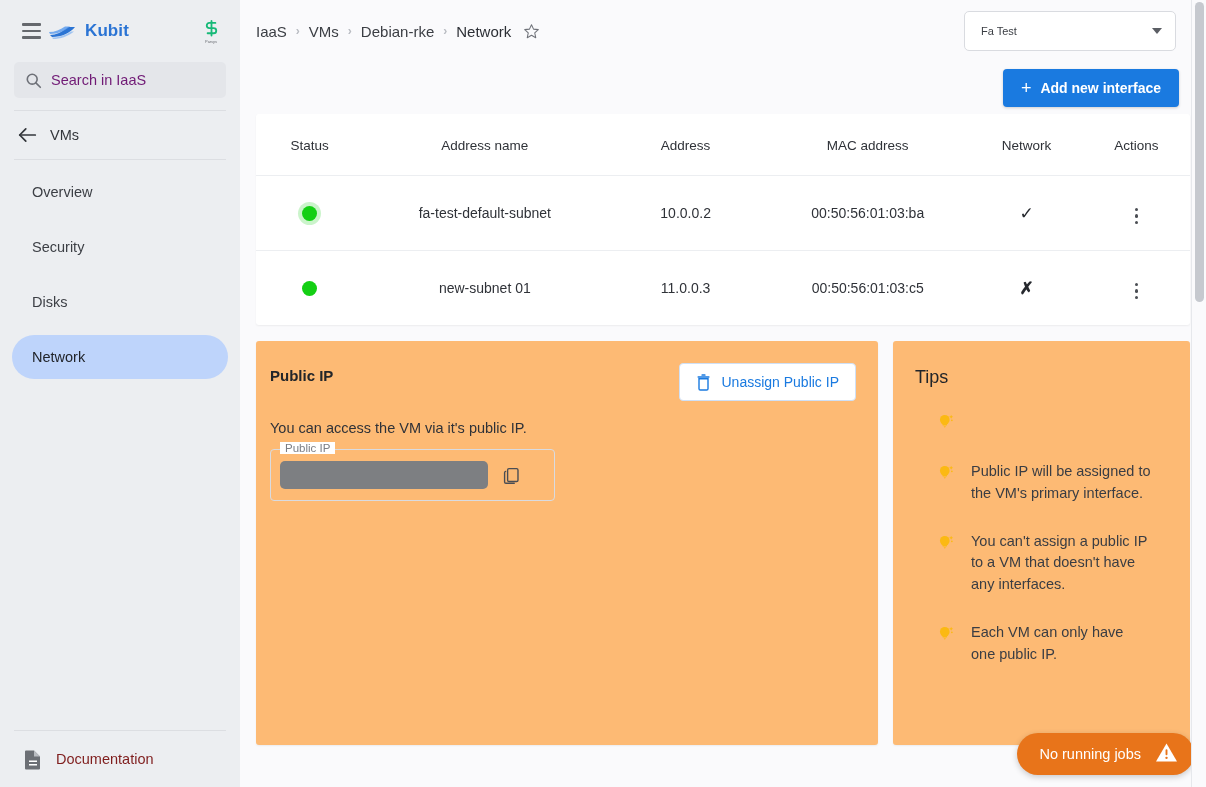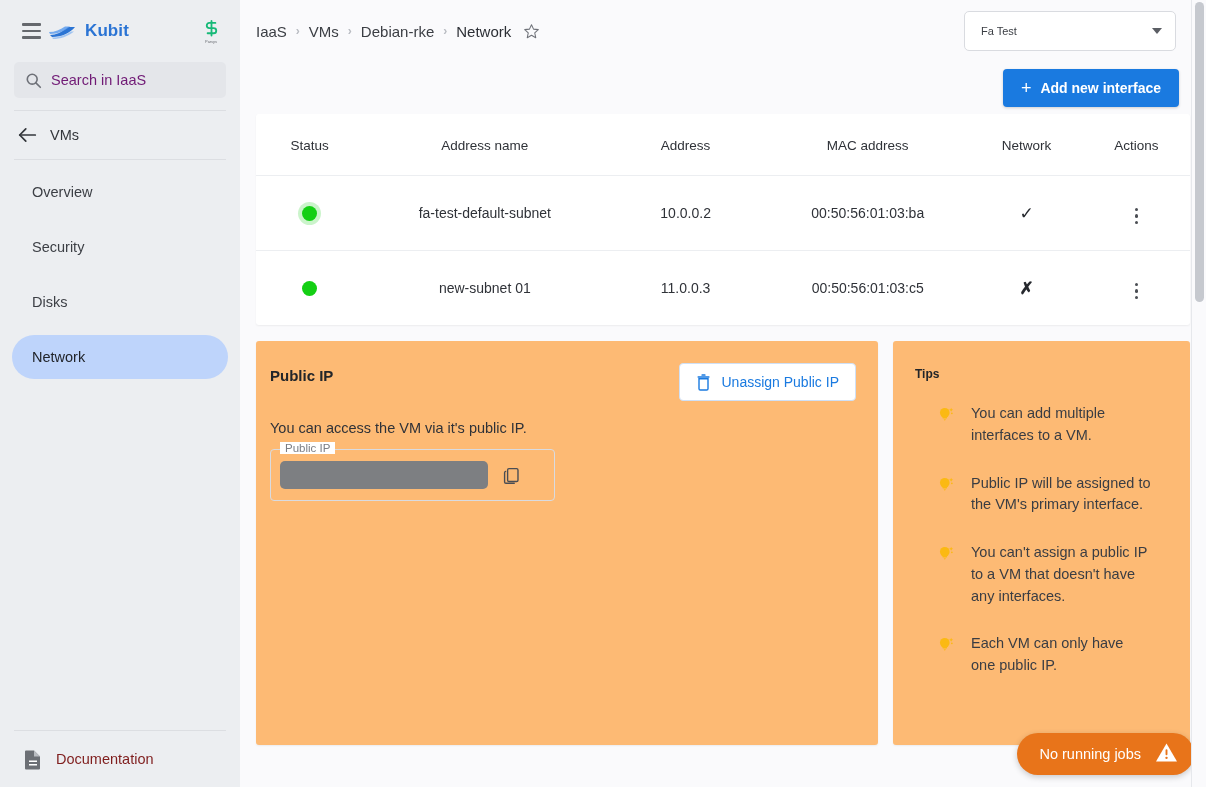--- a/index.html
+++ b/index.html
@@ -160,7 +160,7 @@
   .ip-mask { width: 208px; height: 28px; border-radius: 5px; background: #7d7f82; }
   .copy-btn { display: flex; align-items: center; justify-content: center; cursor: pointer; width: 30px; height: 30px; }
 
-  .tips-title { font-size: 12px; font-weight: bold; color: #222529; padding-top: 4px; padding-left: 8px; }
+  .tips-title { font-size: 18px; font-weight: normal; color: #222529; padding-top: 4px; padding-left: 8px; }
   .tip-list { margin-top: 22px; display: flex; flex-direction: column; gap: 26px; }
   .tip { display: flex; gap: 14px; padding-left: 30px; }
   .tip-ico { flex: 0 0 20px; padding-top: 2px; }

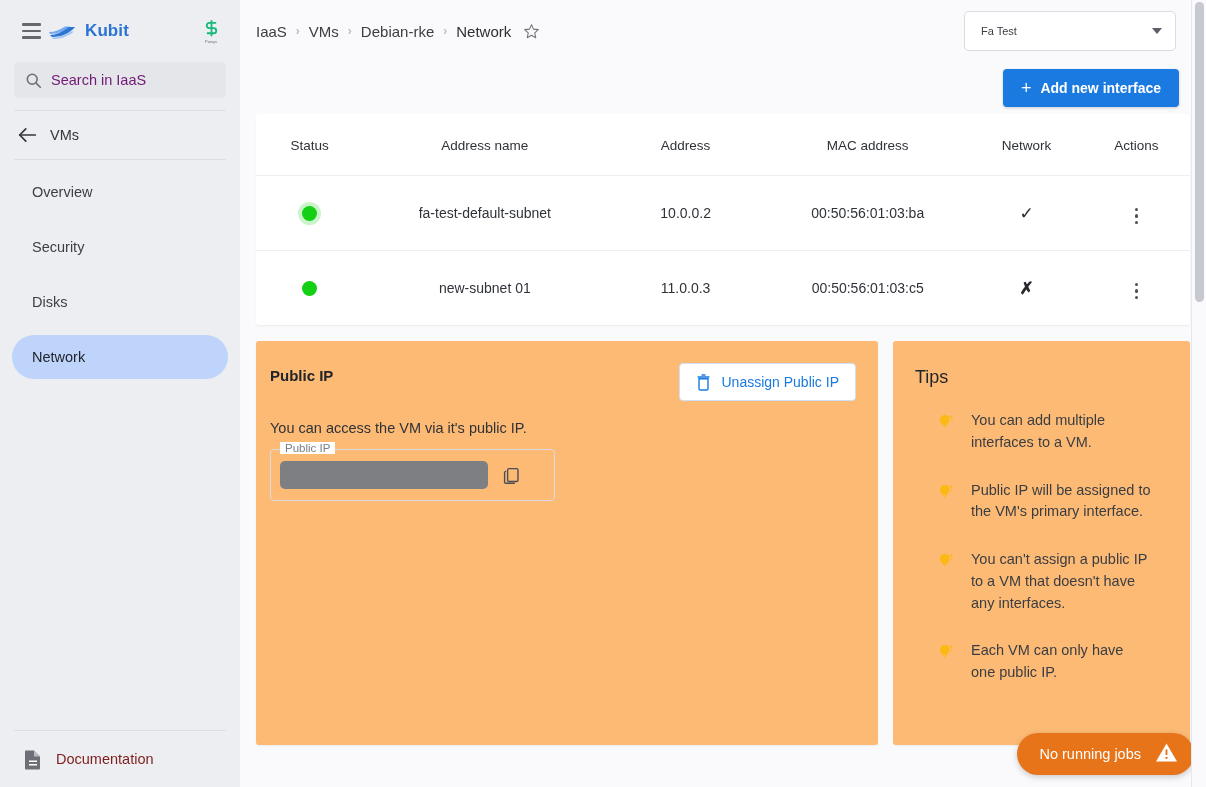--- a/index.html
+++ b/index.html
@@ -401,7 +401,6 @@
                   <circle cx="17.2" cy="9.6" r="1" fill="#fbb913"></circle>
                 </svg>
               </span>
-              <span class="tip-txt">You can add multiple interfaces to a VM.</span>
             </div>
 
             <div class="tip">

